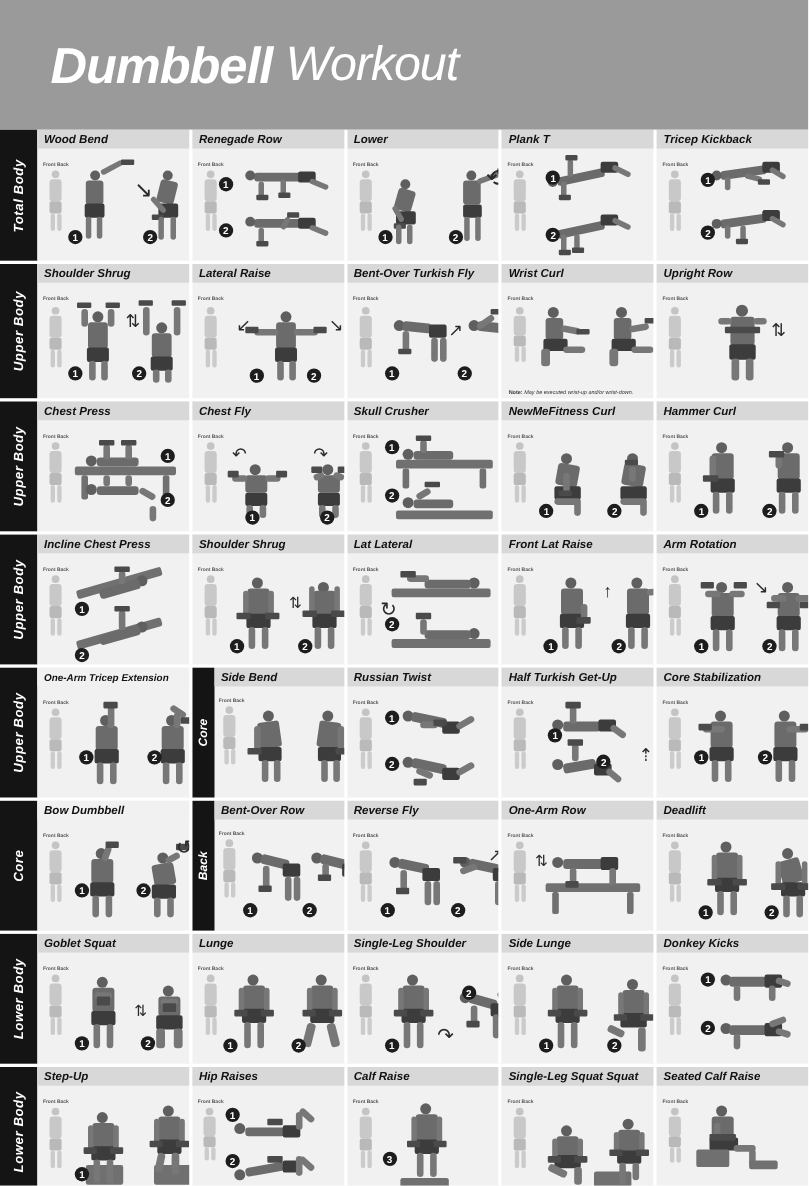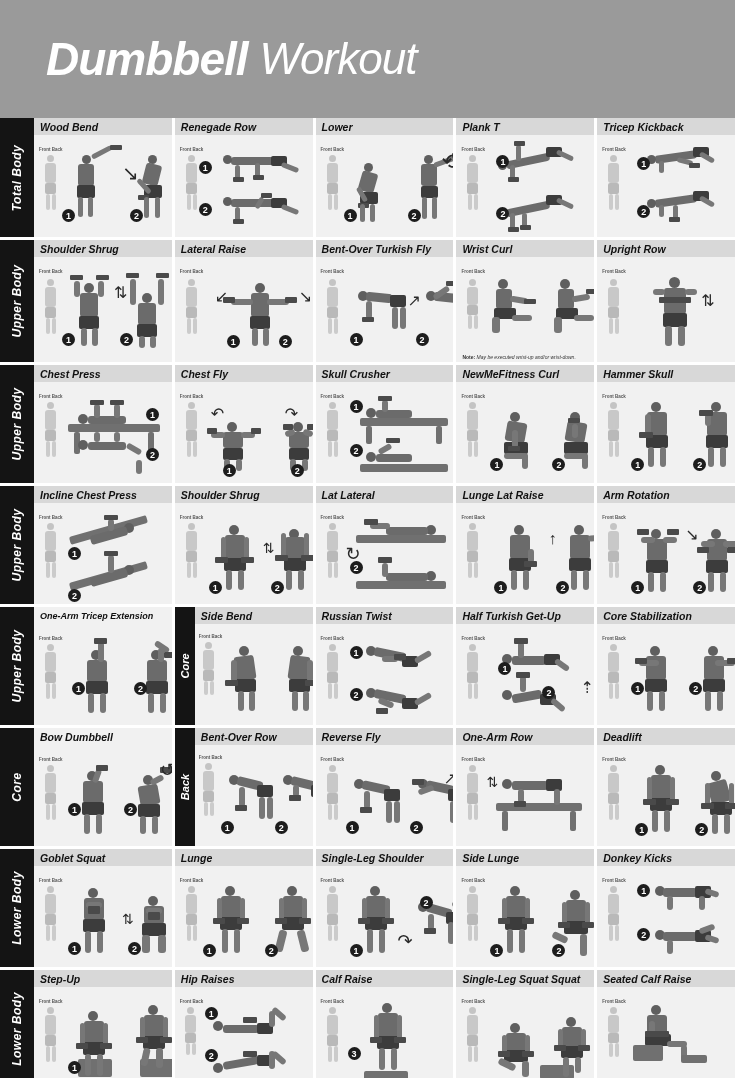--- a/index.html
+++ b/index.html
@@ -703,7 +703,7 @@
         </div>
 
         <div class="cell">
-          <div class="cell-title">Hammer Skull</div>
+          <div class="cell-title">Hammer Curl</div>
           <div class="art">
             <span class="frontback" style="left:5px;top:12px">Front Back</span>
             <div class="ghost fig" style="left:6px;top:20px;width:22px;height:56px">

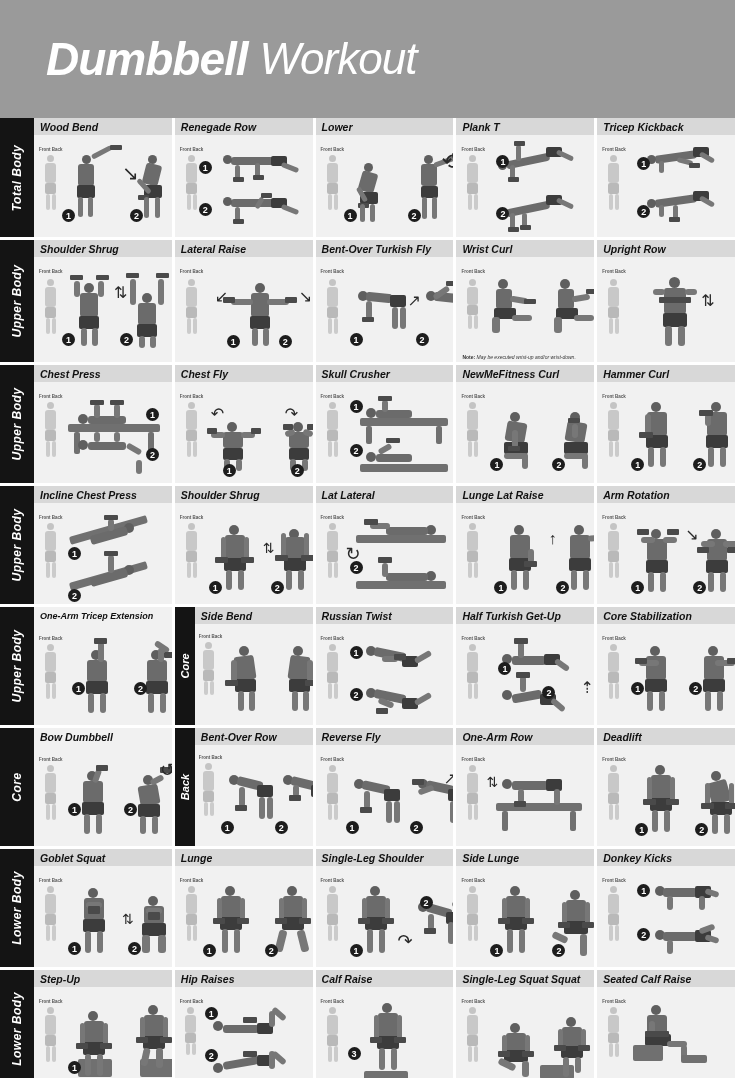--- a/index.html
+++ b/index.html
@@ -845,7 +845,7 @@
         </div>
 
         <div class="cell">
-          <div class="cell-title">Lunge Lat Raise</div>
+          <div class="cell-title">Front Lat Raise</div>
           <div class="art">
             <span class="frontback" style="left:5px;top:12px">Front Back</span>
             <div class="ghost fig" style="left:6px;top:20px;width:22px;height:56px">

